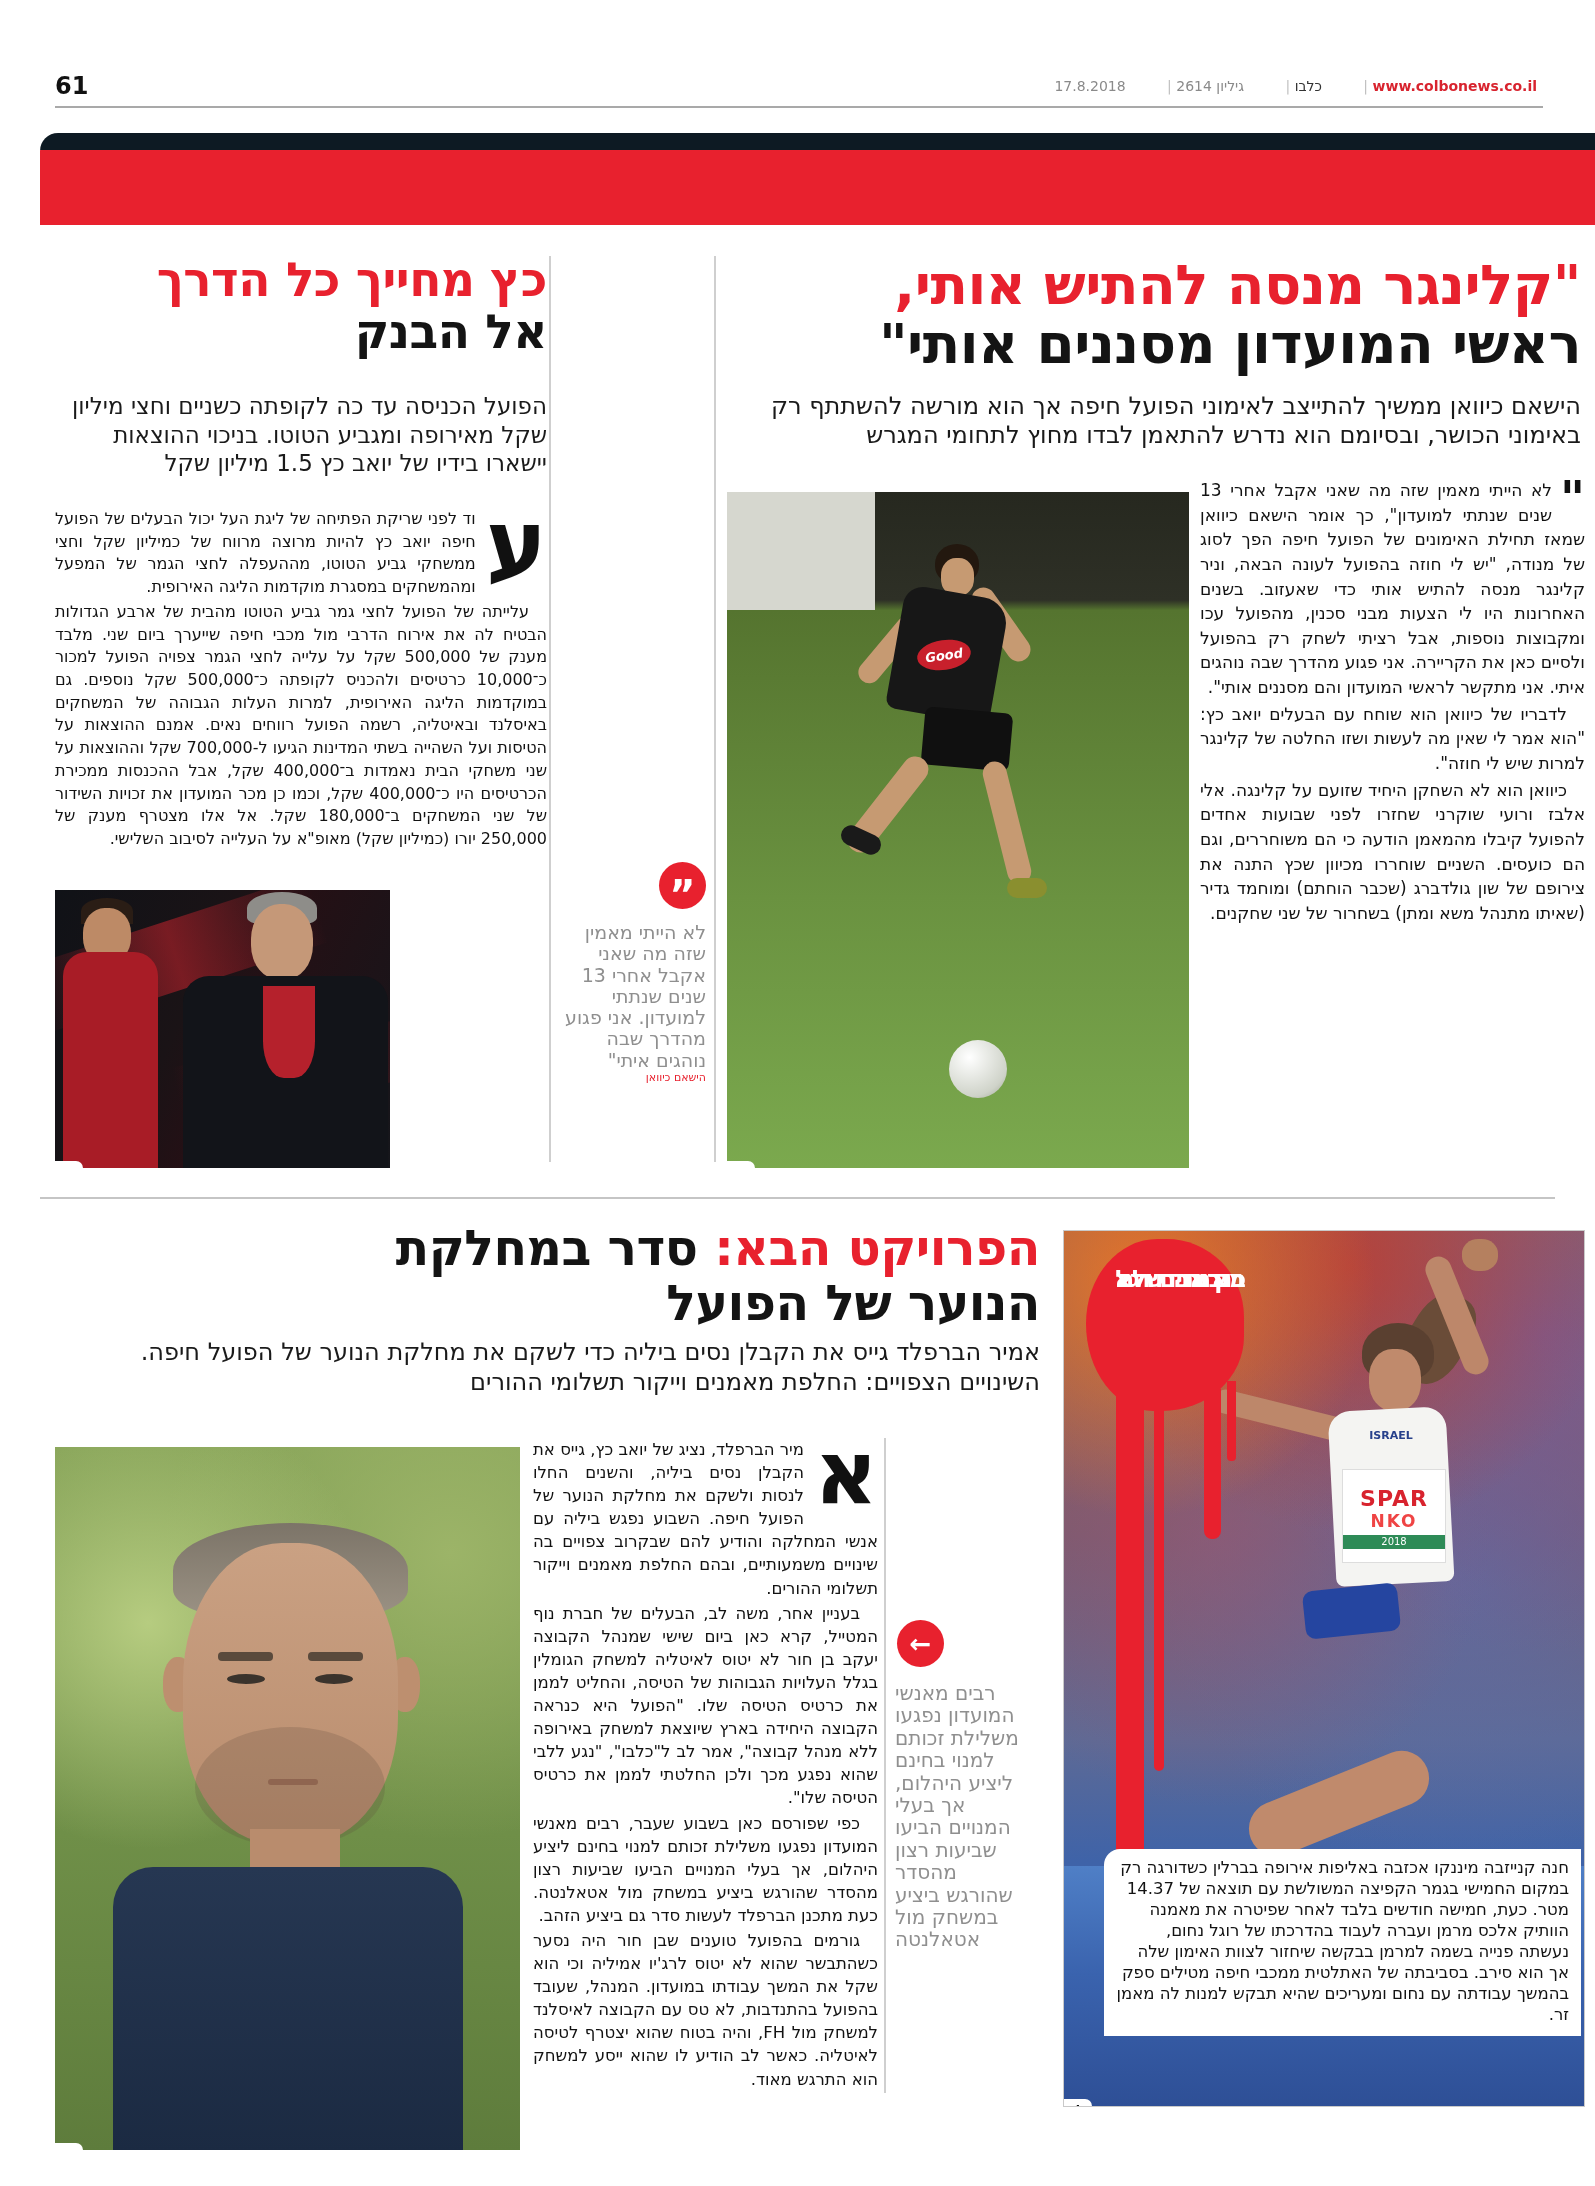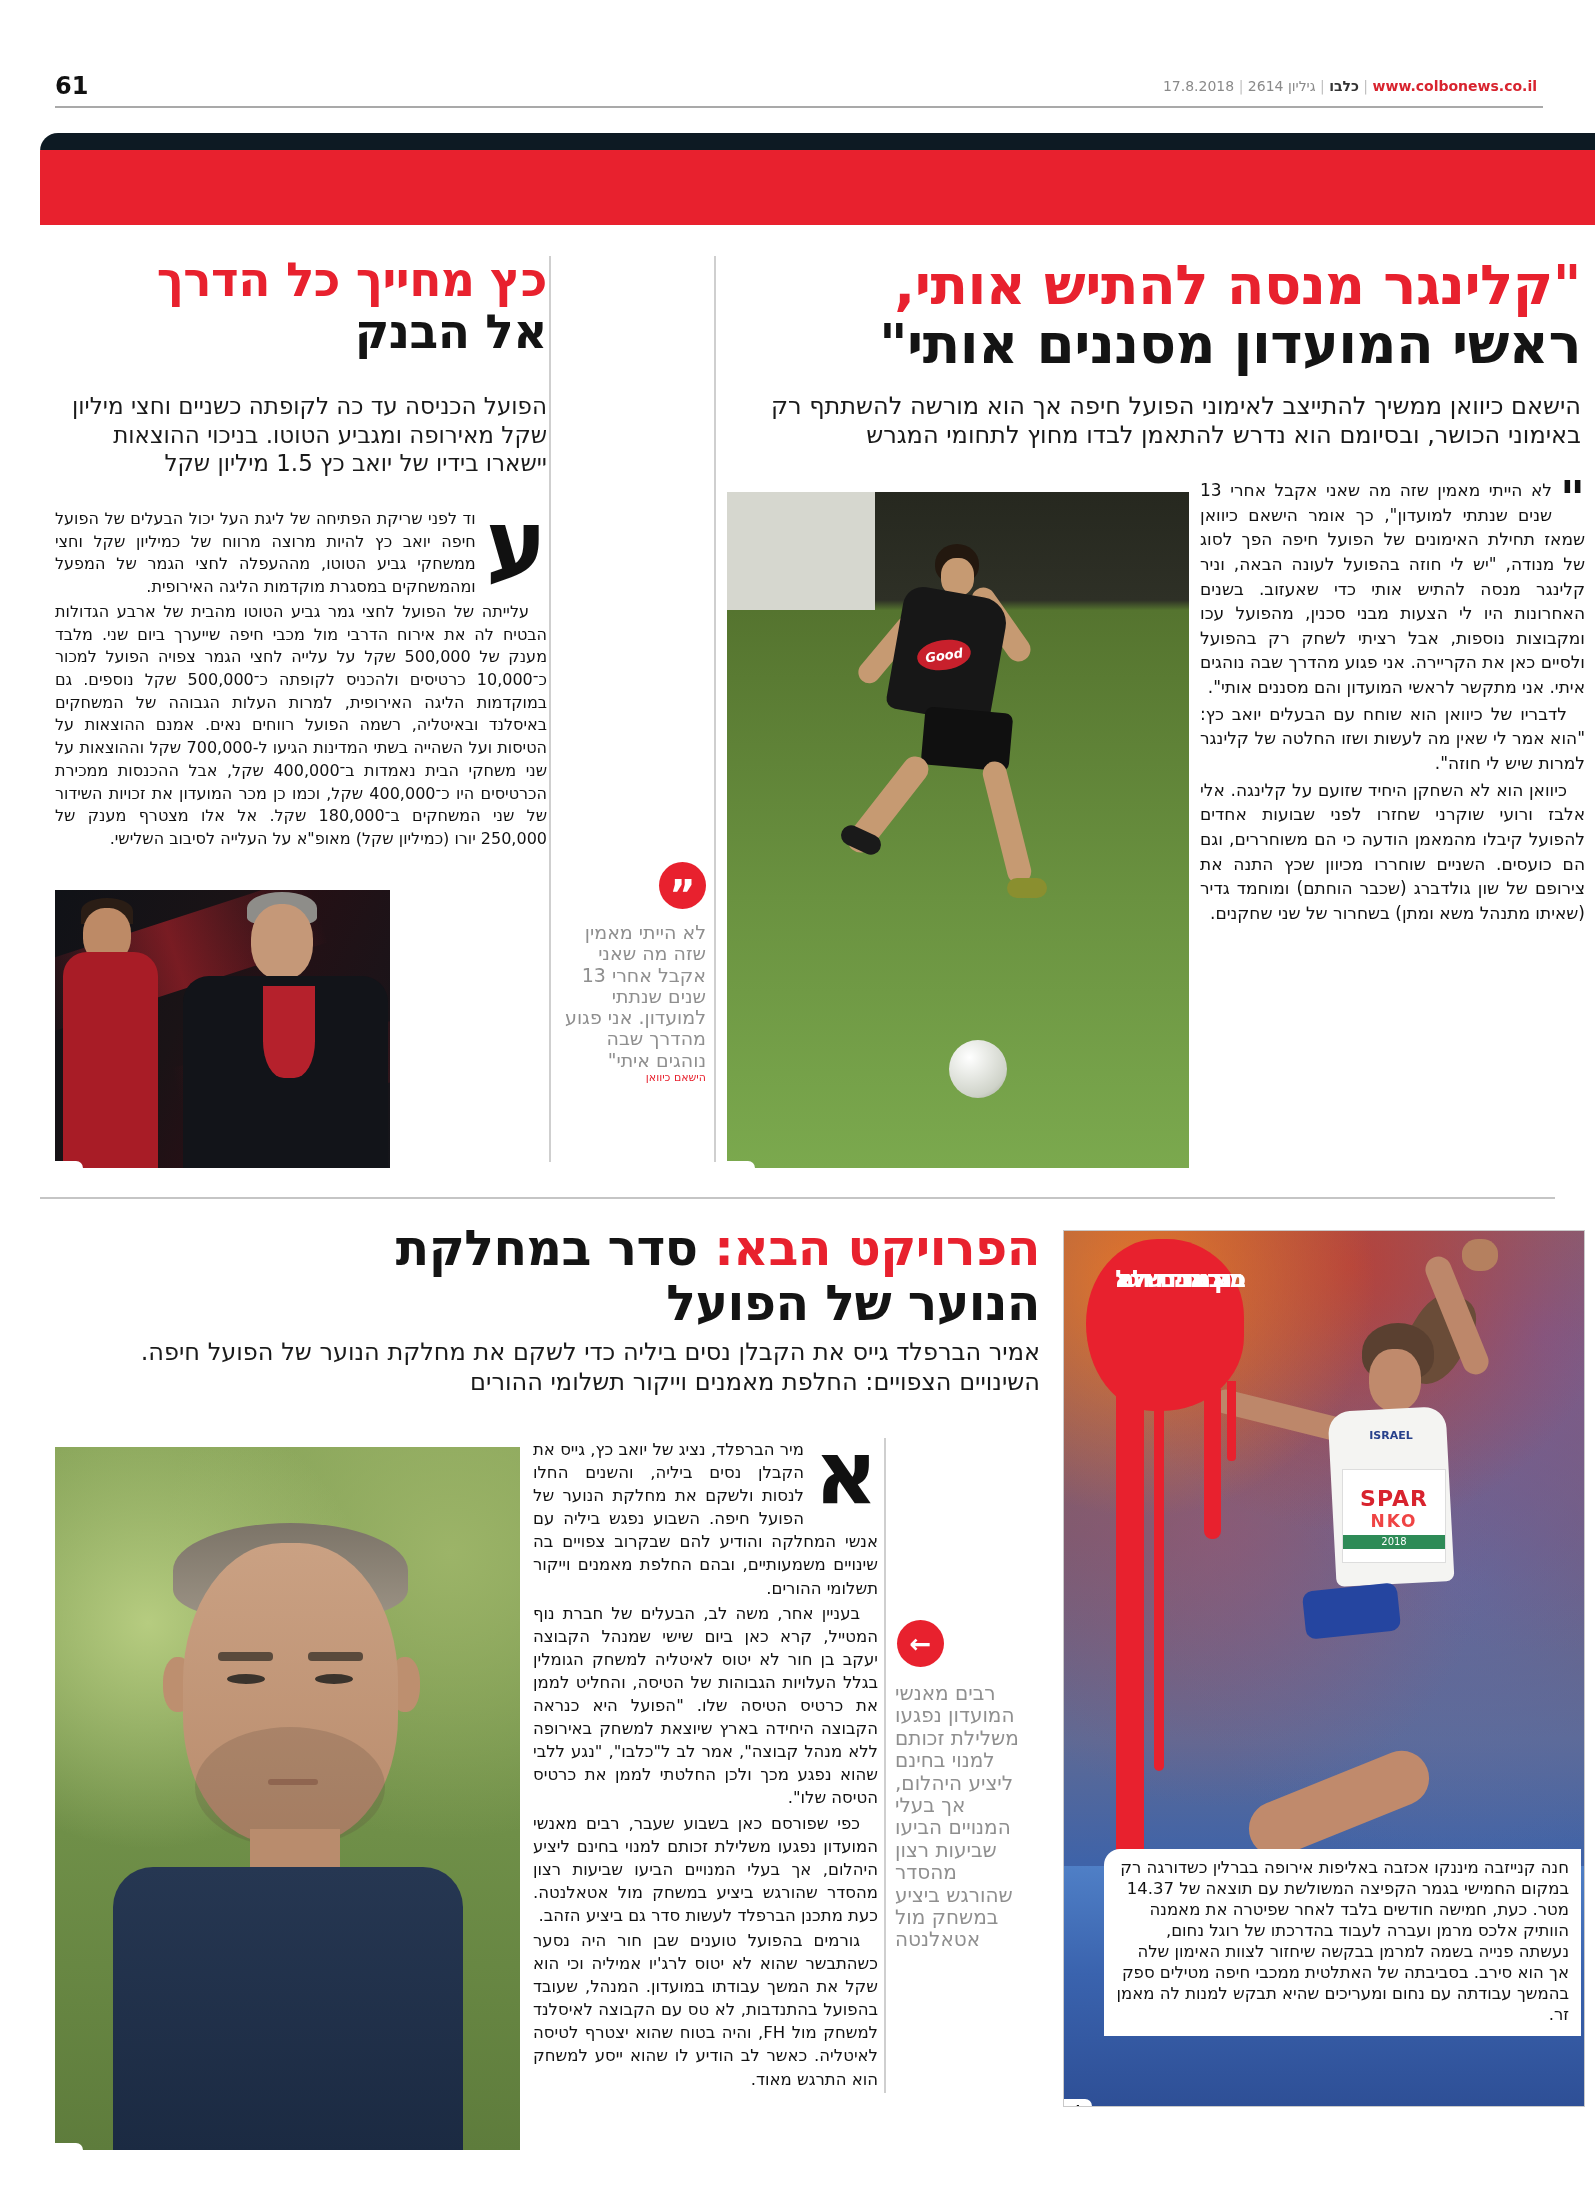--- a/index.html
+++ b/index.html
@@ -10,7 +10,7 @@
   
   .pgnum{left:55px;top:72px;font-size:24px;font-weight:bold;color:#111;}
   .header-meta{right:58px;top:78px;font-size:14px;color:#8a8a8a;direction:rtl;white-space:nowrap;}
-  .header-meta>*{display:inline;}
+  .header-meta>*{display:inline;margin-left:37px;}
   .header-meta>*:not(:last-child)::after{content:" | ";color:#c0c0c0;font-weight:normal;}
   .hm-brand{font-weight:bold;color:#333;}
   .hm-url{font-weight:bold;color:#d8232e;}

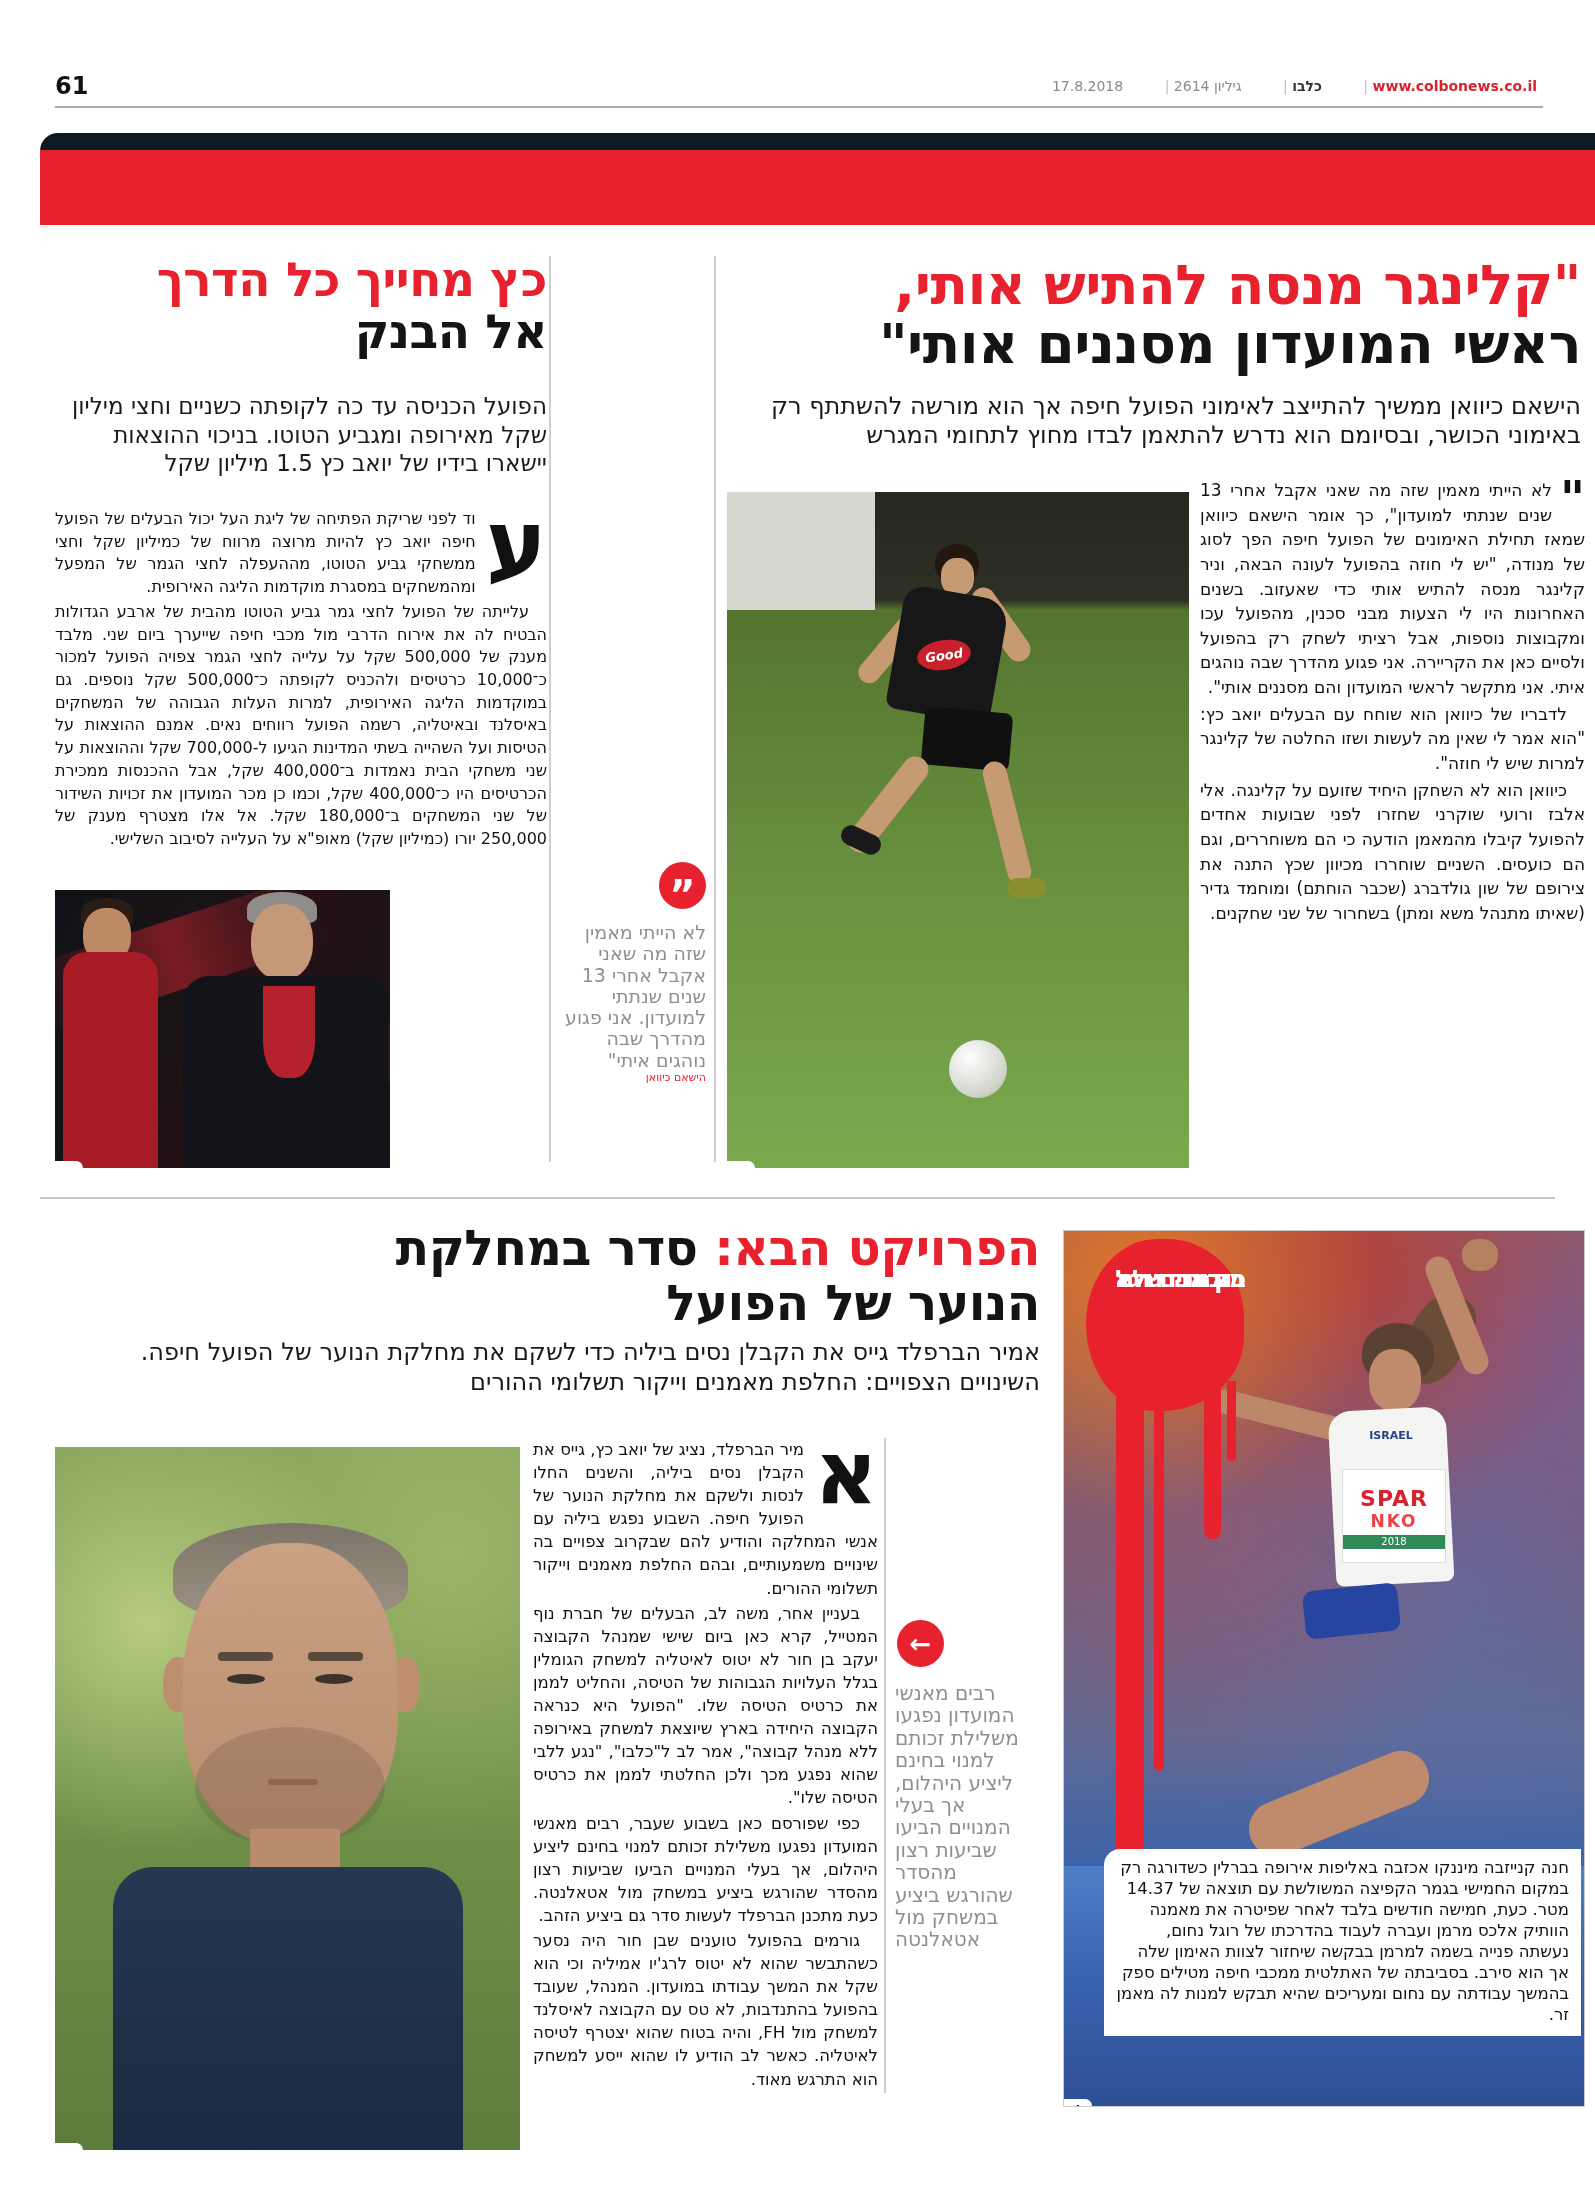--- a/index.html
+++ b/index.html
@@ -12,7 +12,7 @@
   .header-meta{right:58px;top:78px;font-size:14px;color:#8a8a8a;direction:rtl;white-space:nowrap;}
   .header-meta>*{display:inline;margin-left:37px;}
   .header-meta>*:not(:last-child)::after{content:" | ";color:#c0c0c0;font-weight:normal;}
-  .hm-brand{font-weight:bold;color:#333;}
+  .hm-brand{font-weight:normal;color:#333;}
   .hm-url{font-weight:bold;color:#d8232e;}
   .header-rule{left:55px;right:52px;top:106px;height:2px;background:#a9a9a9;}
 

